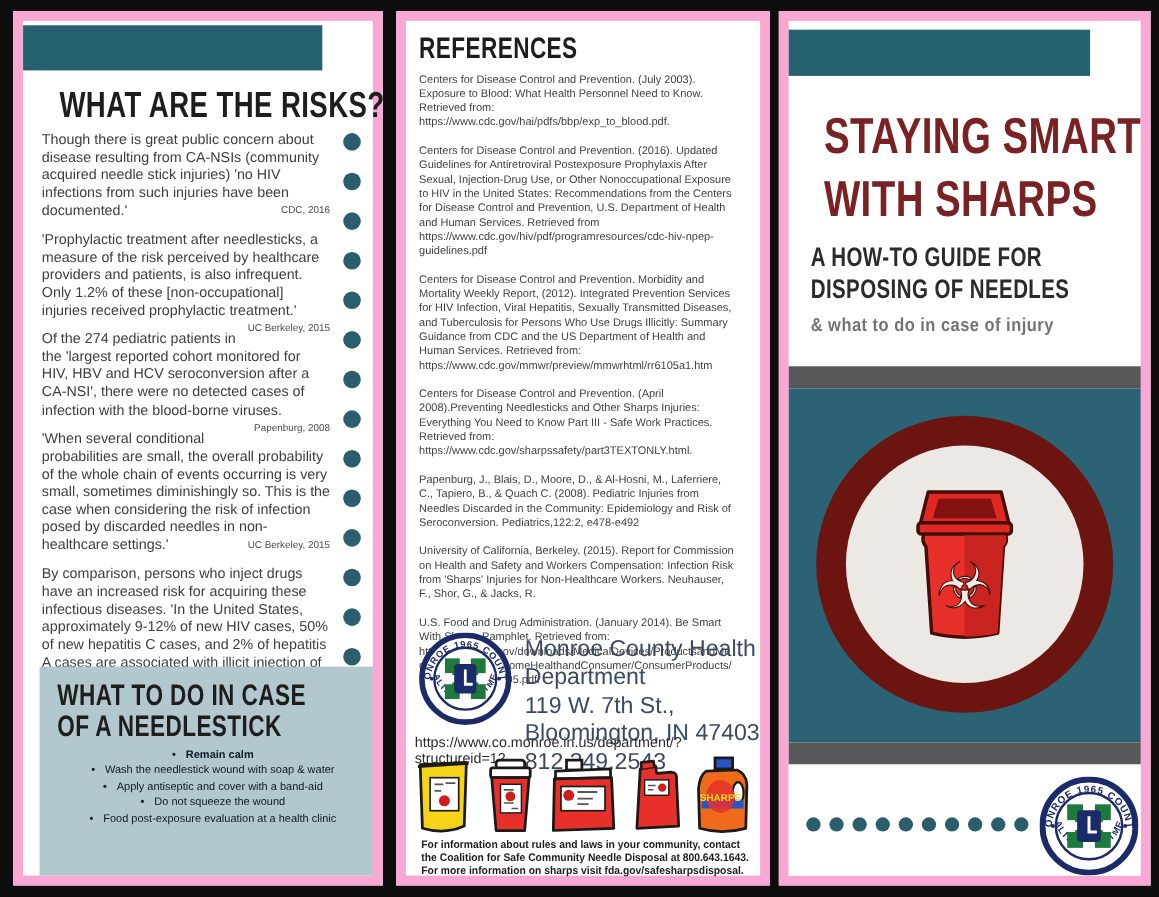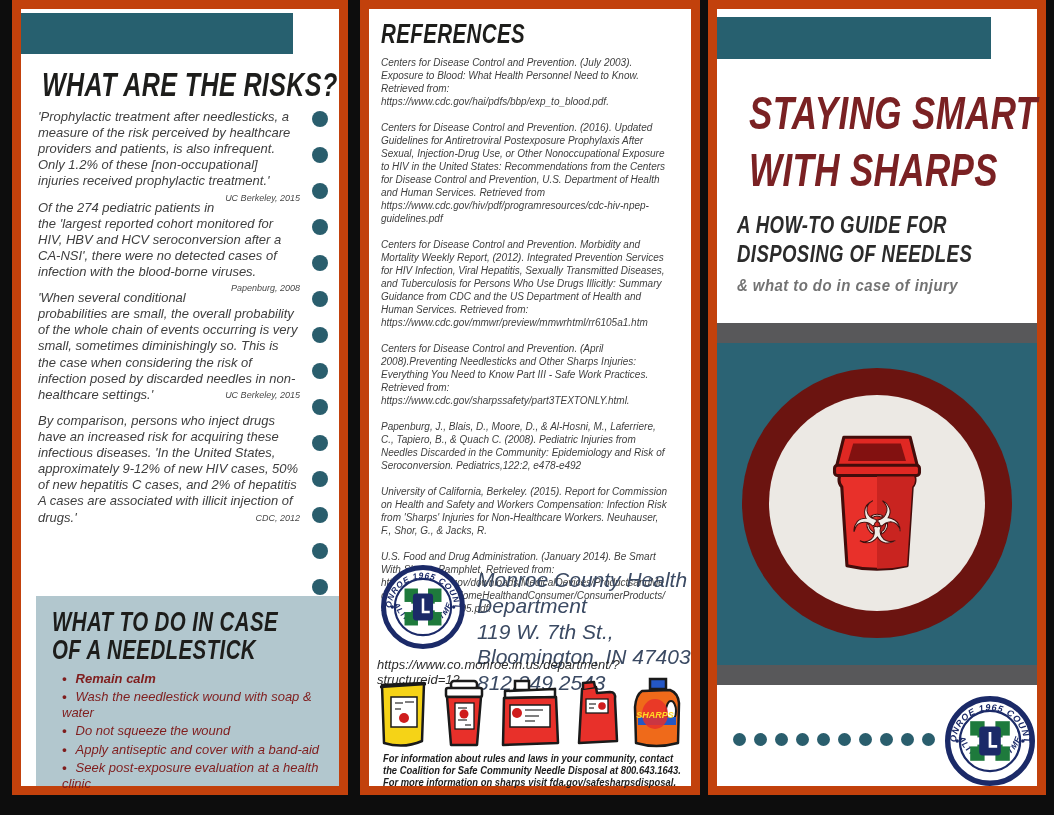--- a/index.html
+++ b/index.html
@@ -5,7 +5,7 @@
   html,body{margin:0;padding:0;}
   body{width:1054px;height:815px;background:#0d0d0d;font-family:"Liberation Sans",sans-serif;-webkit-font-smoothing:antialiased;}
   .page{position:relative;width:1054px;height:815px;background:#0d0d0d;overflow:hidden;}
-  .panel{position:absolute;top:0;height:795px;background:#ffffff;border:9px solid #c2410c;box-sizing:border-box;font-style:italic;}
+  .panel{position:absolute;top:10px;height:795px;background:#ffffff;border:9px solid #f9a8d4;box-sizing:border-box;}
   .p1{left:12px;width:336px;}
   .p2{left:360px;width:340px;}
   .p3{left:708px;width:338px;}

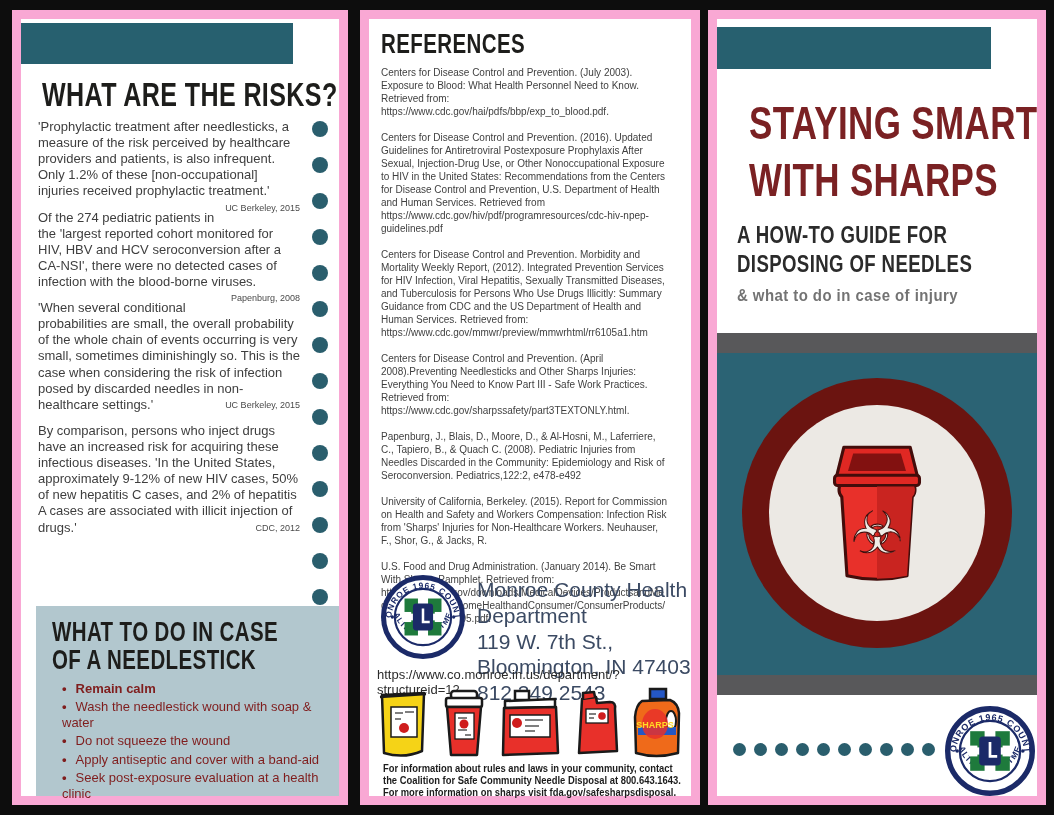--- a/index.html
+++ b/index.html
@@ -14,7 +14,7 @@
 
   
   .teal-bar{background:#27606f;height:41px;width:272px;margin-top:4px;}
-  .p1 h1{margin:14px 0 8px 21px;font-size:33px;font-weight:700;color:#1d1d1b;line-height:1;}
+  .p1 h1{margin:14px 0 8px 33px;font-size:33px;font-weight:700;color:#1d1d1b;line-height:1;}
   .p1-body{width:262px;margin-left:17px;color:#3e3e3e;font-size:13px;line-height:1.24;}
   .p1-body p{margin:0 0 10px 0;}
   .cite{float:right;font-size:9px;color:#4a4a4a;padding-top:3px;}

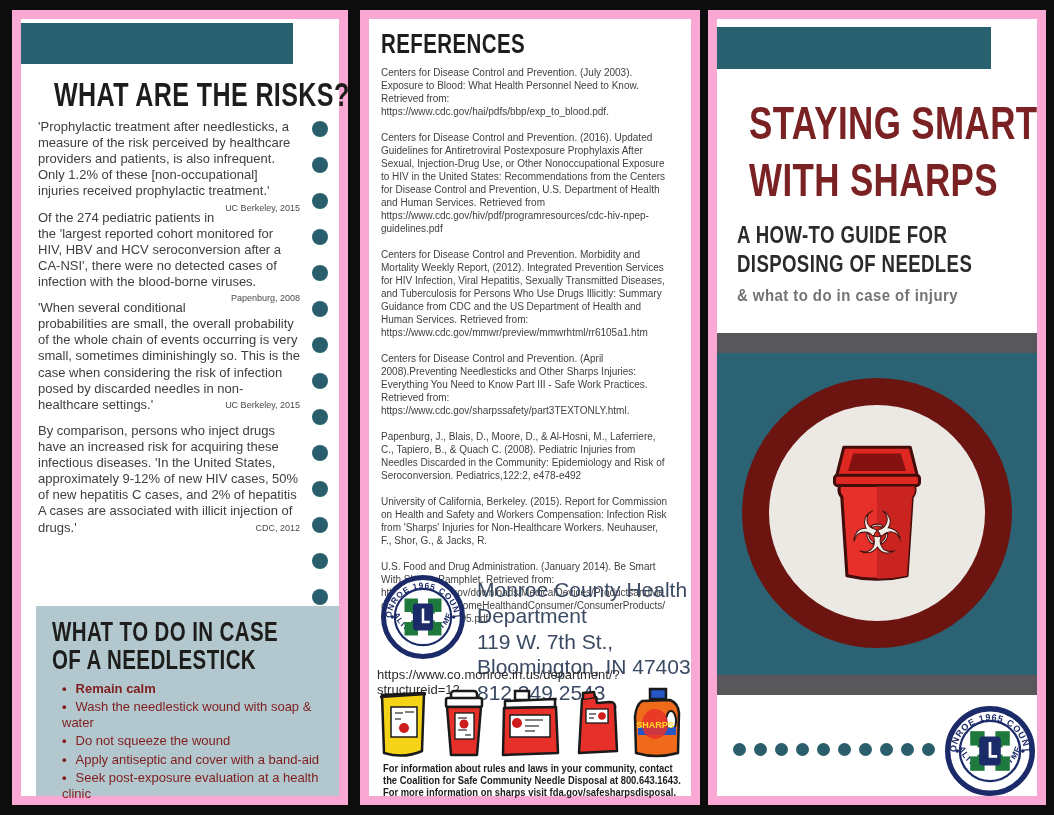--- a/index.html
+++ b/index.html
@@ -64,6 +64,7 @@
     <div class="teal-bar"></div>
     <h1><span class="cond">WHAT ARE THE RISKS?</span></h1>
     <div class="p1-body">
+      <p><span>Though there is great public concern about disease resulting from CA-NSIs (community acquired needle stick injuries) 'no HIV infections from such injuries have been documented.'</span><span class="cite">CDC, 2016</span></p>
       <p><span>'Prophylactic treatment after needlesticks, a measure of the risk perceived by healthcare providers and patients, is also infrequent. Only 1.2% of these [non-occupational] injuries received prophylactic treatment.'</span><span class="cite">UC Berkeley, 2015</span></p>
       <p><span>Of the 274 pediatric patients in the 'largest reported cohort monitored for HIV, HBV and HCV seroconversion after a CA-NSI', there were no detected cases of infection with the blood-borne viruses.</span><span class="cite">Papenburg, 2008</span></p>
       <p><span>'When several conditional probabilities are small, the overall probability of the whole chain of events occurring is very small, sometimes diminishingly so. This is the case when considering the risk of infection posed by discarded needles in non-healthcare settings.'</span><span class="cite">UC Berkeley, 2015</span></p>

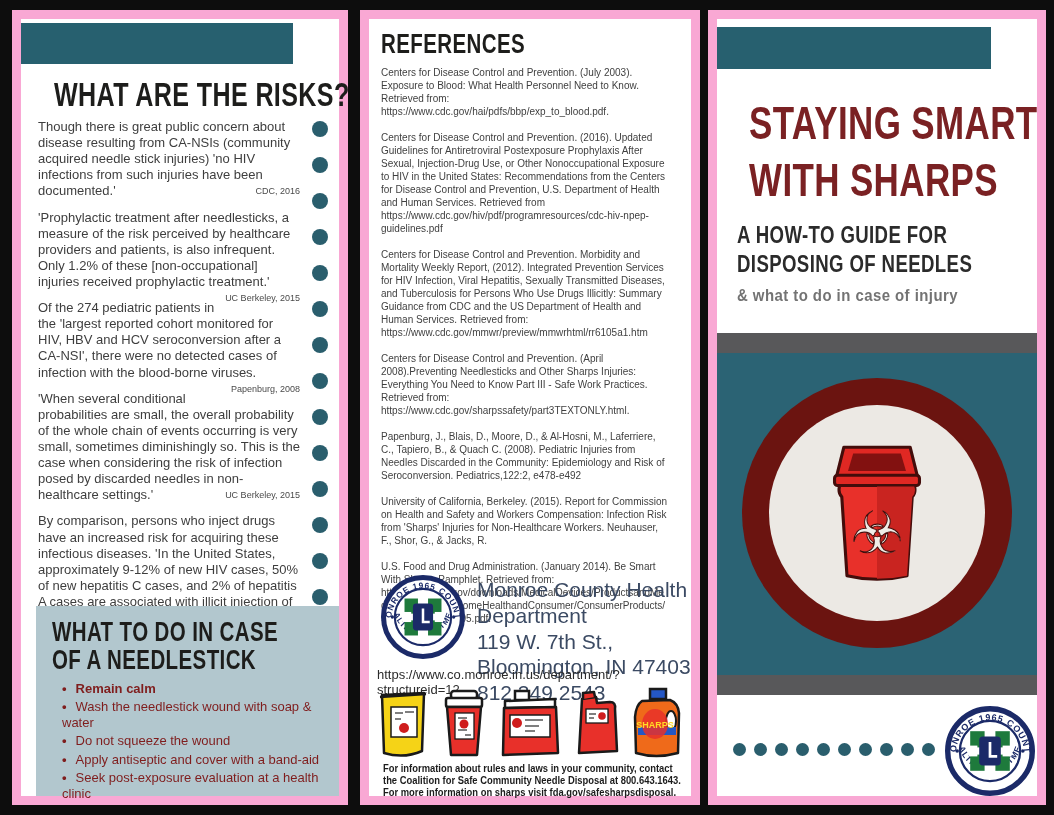--- a/index.html
+++ b/index.html
@@ -23,7 +23,7 @@
   .blue-sec{position:absolute;left:0;right:0;bottom:0;height:190px;background:#b2c7ce;box-sizing:border-box;padding:10px 14px 0 16px;margin-left:15px;}
   .blue-sec h2{margin:2px 0 6px 0;font-size:27px;font-weight:700;color:#1d1d1b;line-height:1.05;}
   .blue-sec ul{margin:4px 0 0 0;padding:0 0 0 10px;list-style:none;}
-  .blue-sec li{font-size:13px;color:#7f1d1d;line-height:1.25;margin-bottom:2px;}
+  .blue-sec li{font-size:10px;color:#0f172a;line-height:1.25;margin-bottom:2px;text-align:center;}
   .blue-sec li::before{content:"•";margin-right:9px;font-weight:700;}
   .blue-sec li.b{font-weight:700;}
 

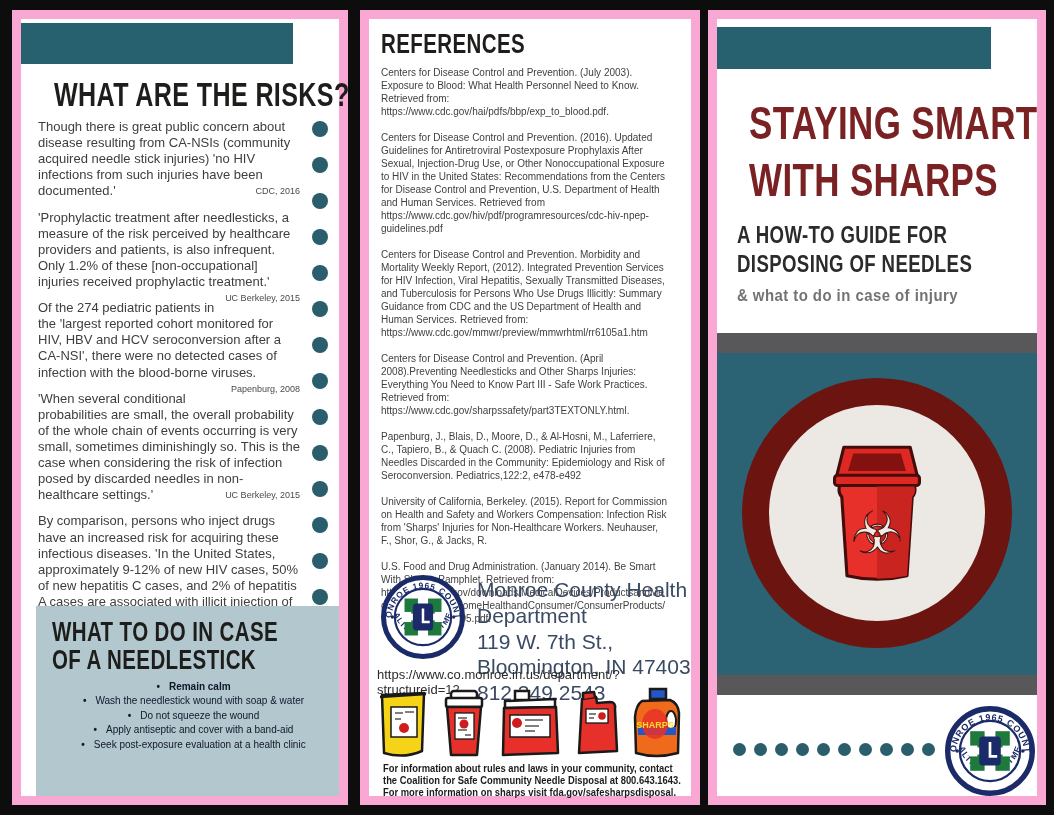--- a/index.html
+++ b/index.html
@@ -94,8 +94,8 @@
       <ul>
         <li class="b">Remain calm</li>
         <li>Wash the needlestick wound with soap &amp; water</li>
+        <li>Apply antiseptic and cover with a band-aid</li>
         <li>Do not squeeze the wound</li>
-        <li>Apply antiseptic and cover with a band-aid</li>
         <li>Seek post-exposure evaluation at a health clinic</li>
       </ul>
 

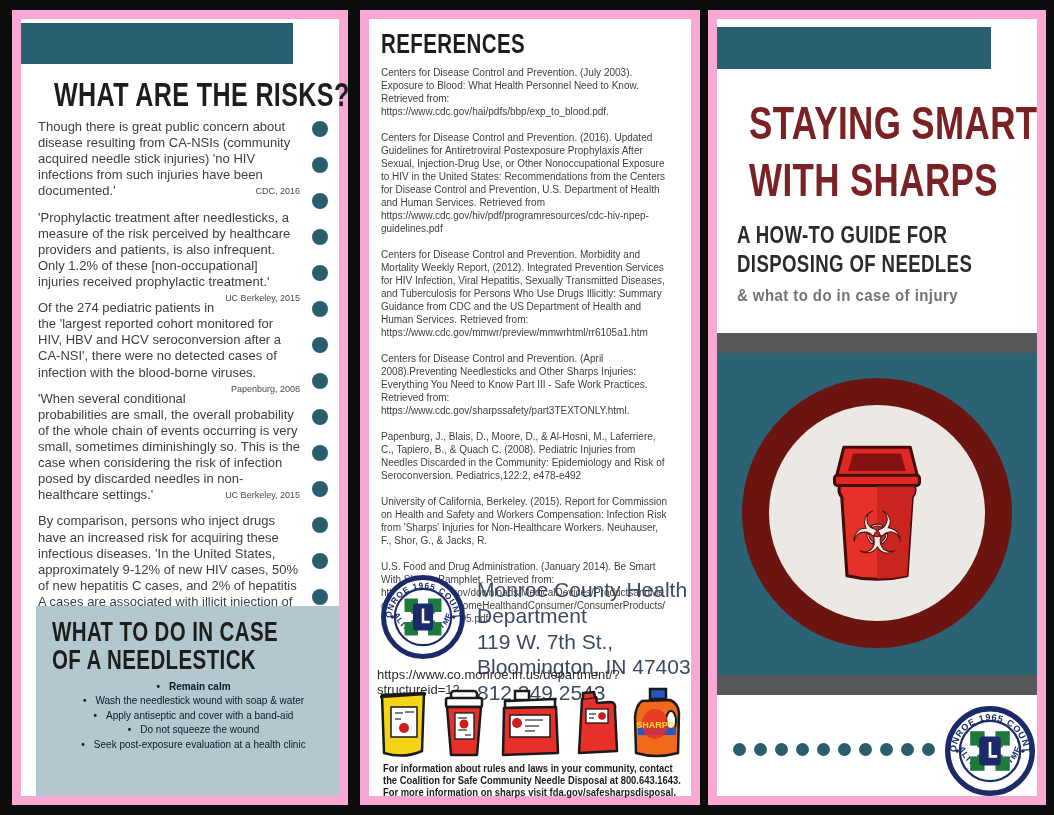--- a/index.html
+++ b/index.html
@@ -96,7 +96,7 @@
         <li>Wash the needlestick wound with soap &amp; water</li>
         <li>Apply antiseptic and cover with a band-aid</li>
         <li>Do not squeeze the wound</li>
-        <li>Seek post-exposure evaluation at a health clinic</li>
+        <li>Food post-exposure evaluation at a health clinic</li>
       </ul>
 
     </div>

